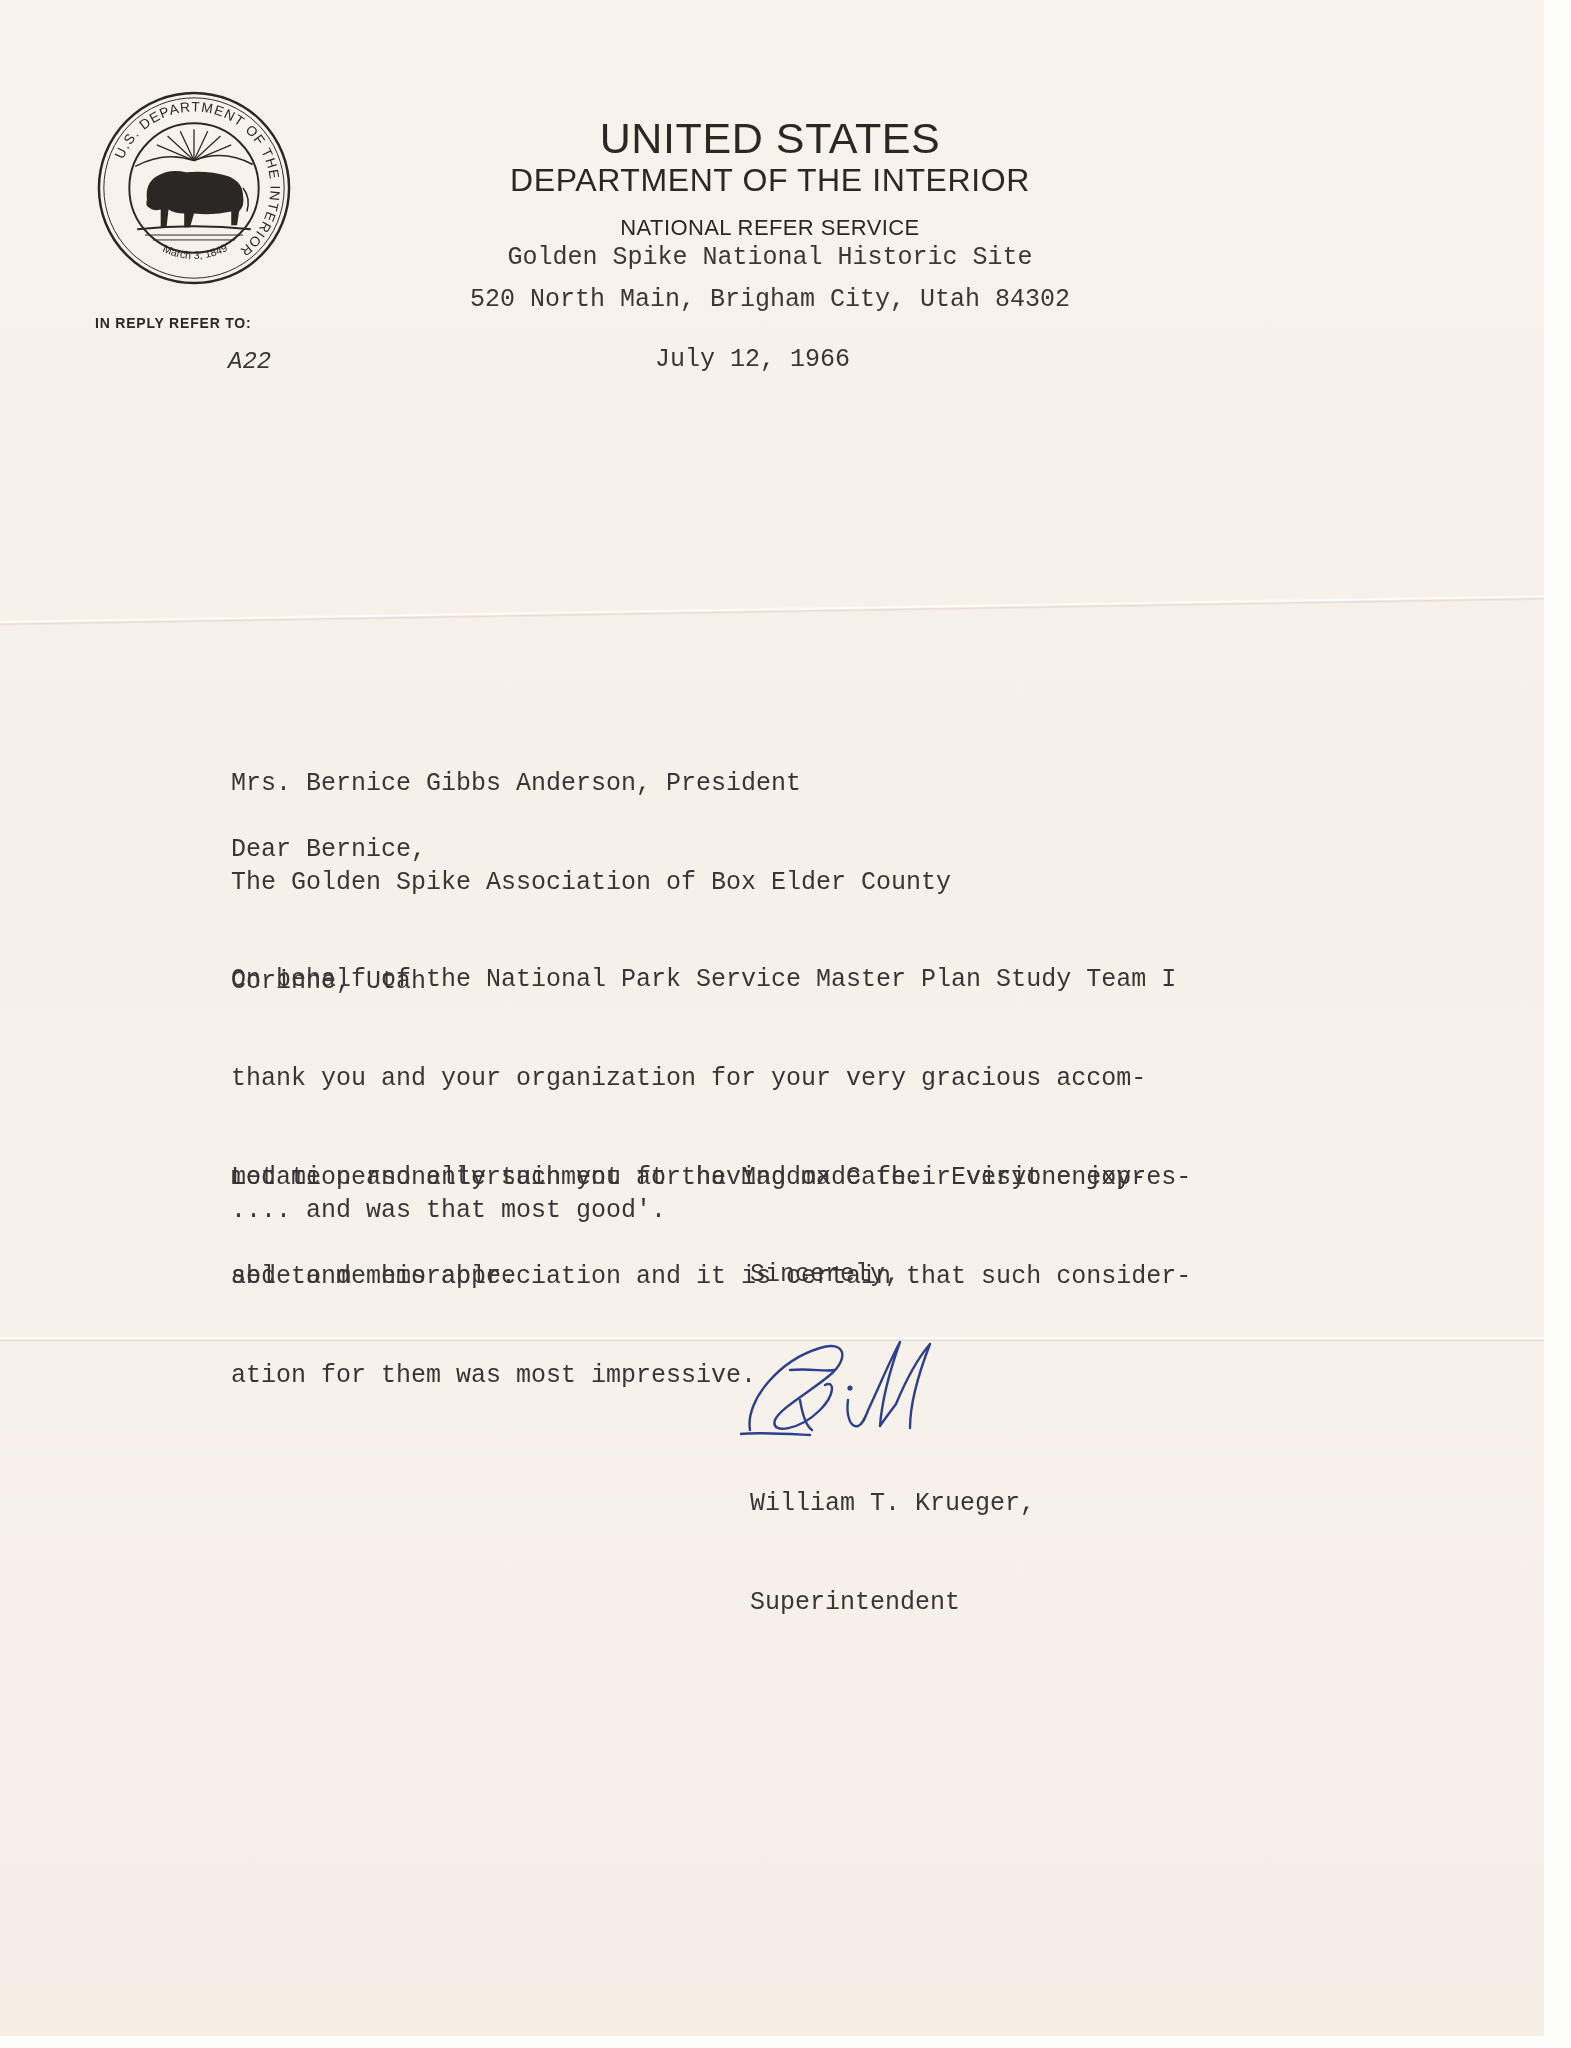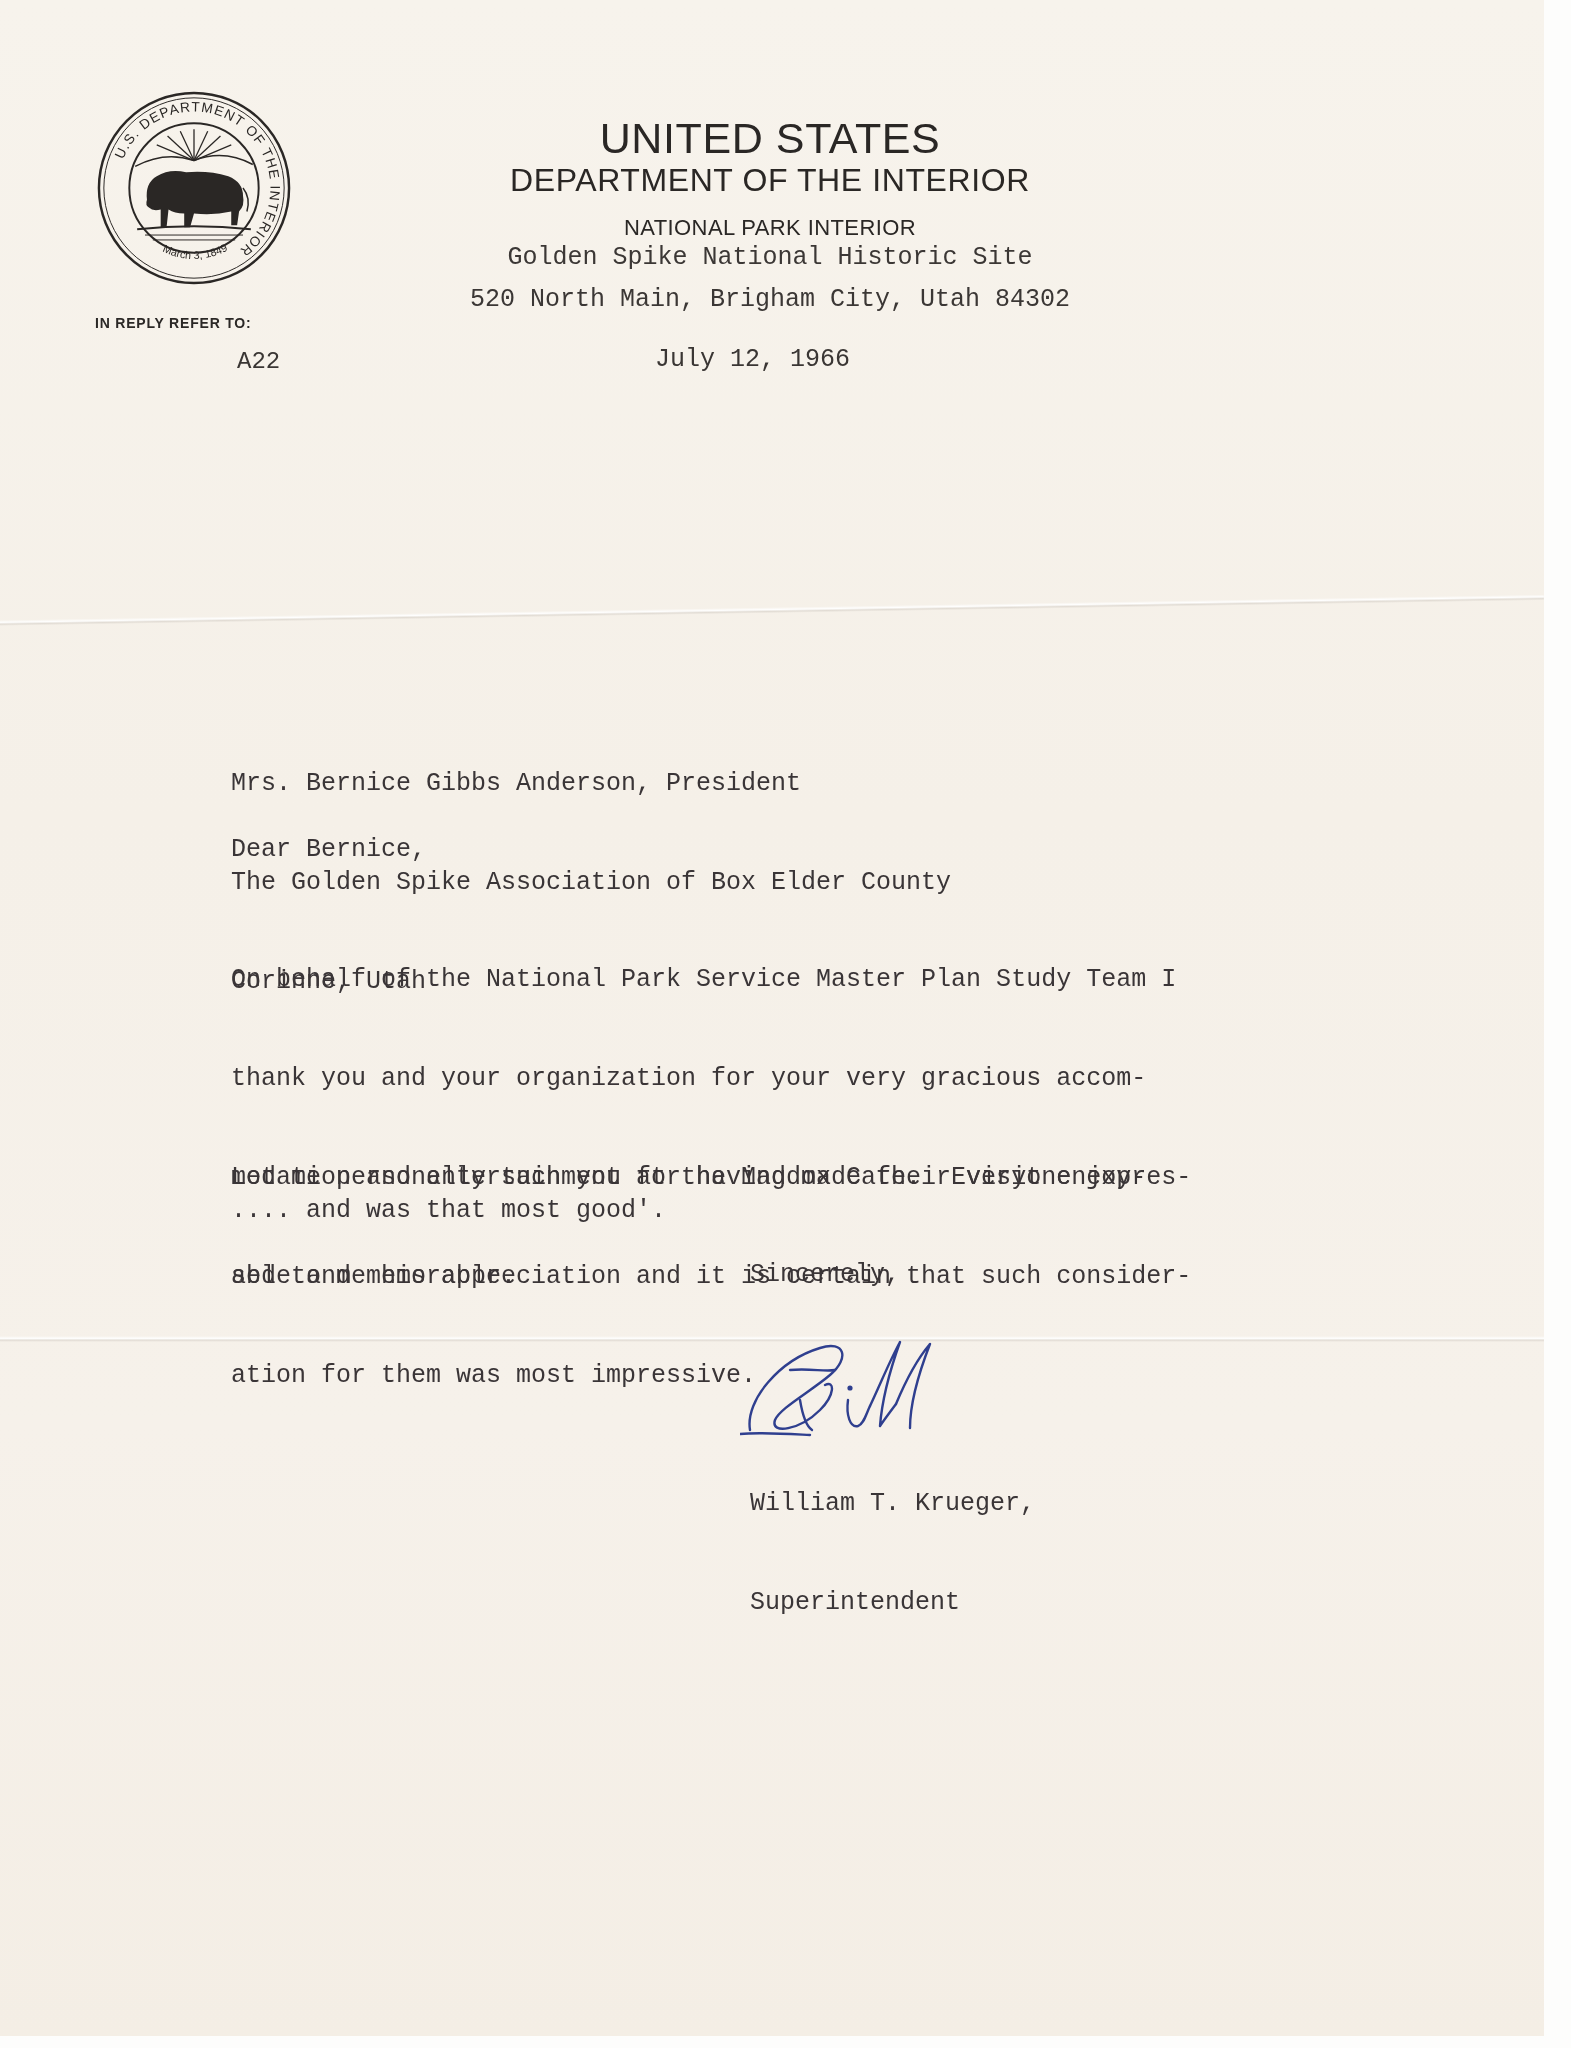--- a/index.html
+++ b/index.html
@@ -133,7 +133,7 @@
   <div class="letterhead">
     <div class="lh-1">UNITED STATES</div>
     <div class="lh-2">DEPARTMENT OF THE INTERIOR</div>
-    <div class="lh-3">NATIONAL PARK INTERIOR</div>
+    <div class="lh-3">NATIONAL REFER SERVICE</div>
     <div class="lh-typed">Golden Spike National Historic Site</div>
     <div class="lh-typed lh-4">520 North Main, Brigham City, Utah  84302</div>
   </div>

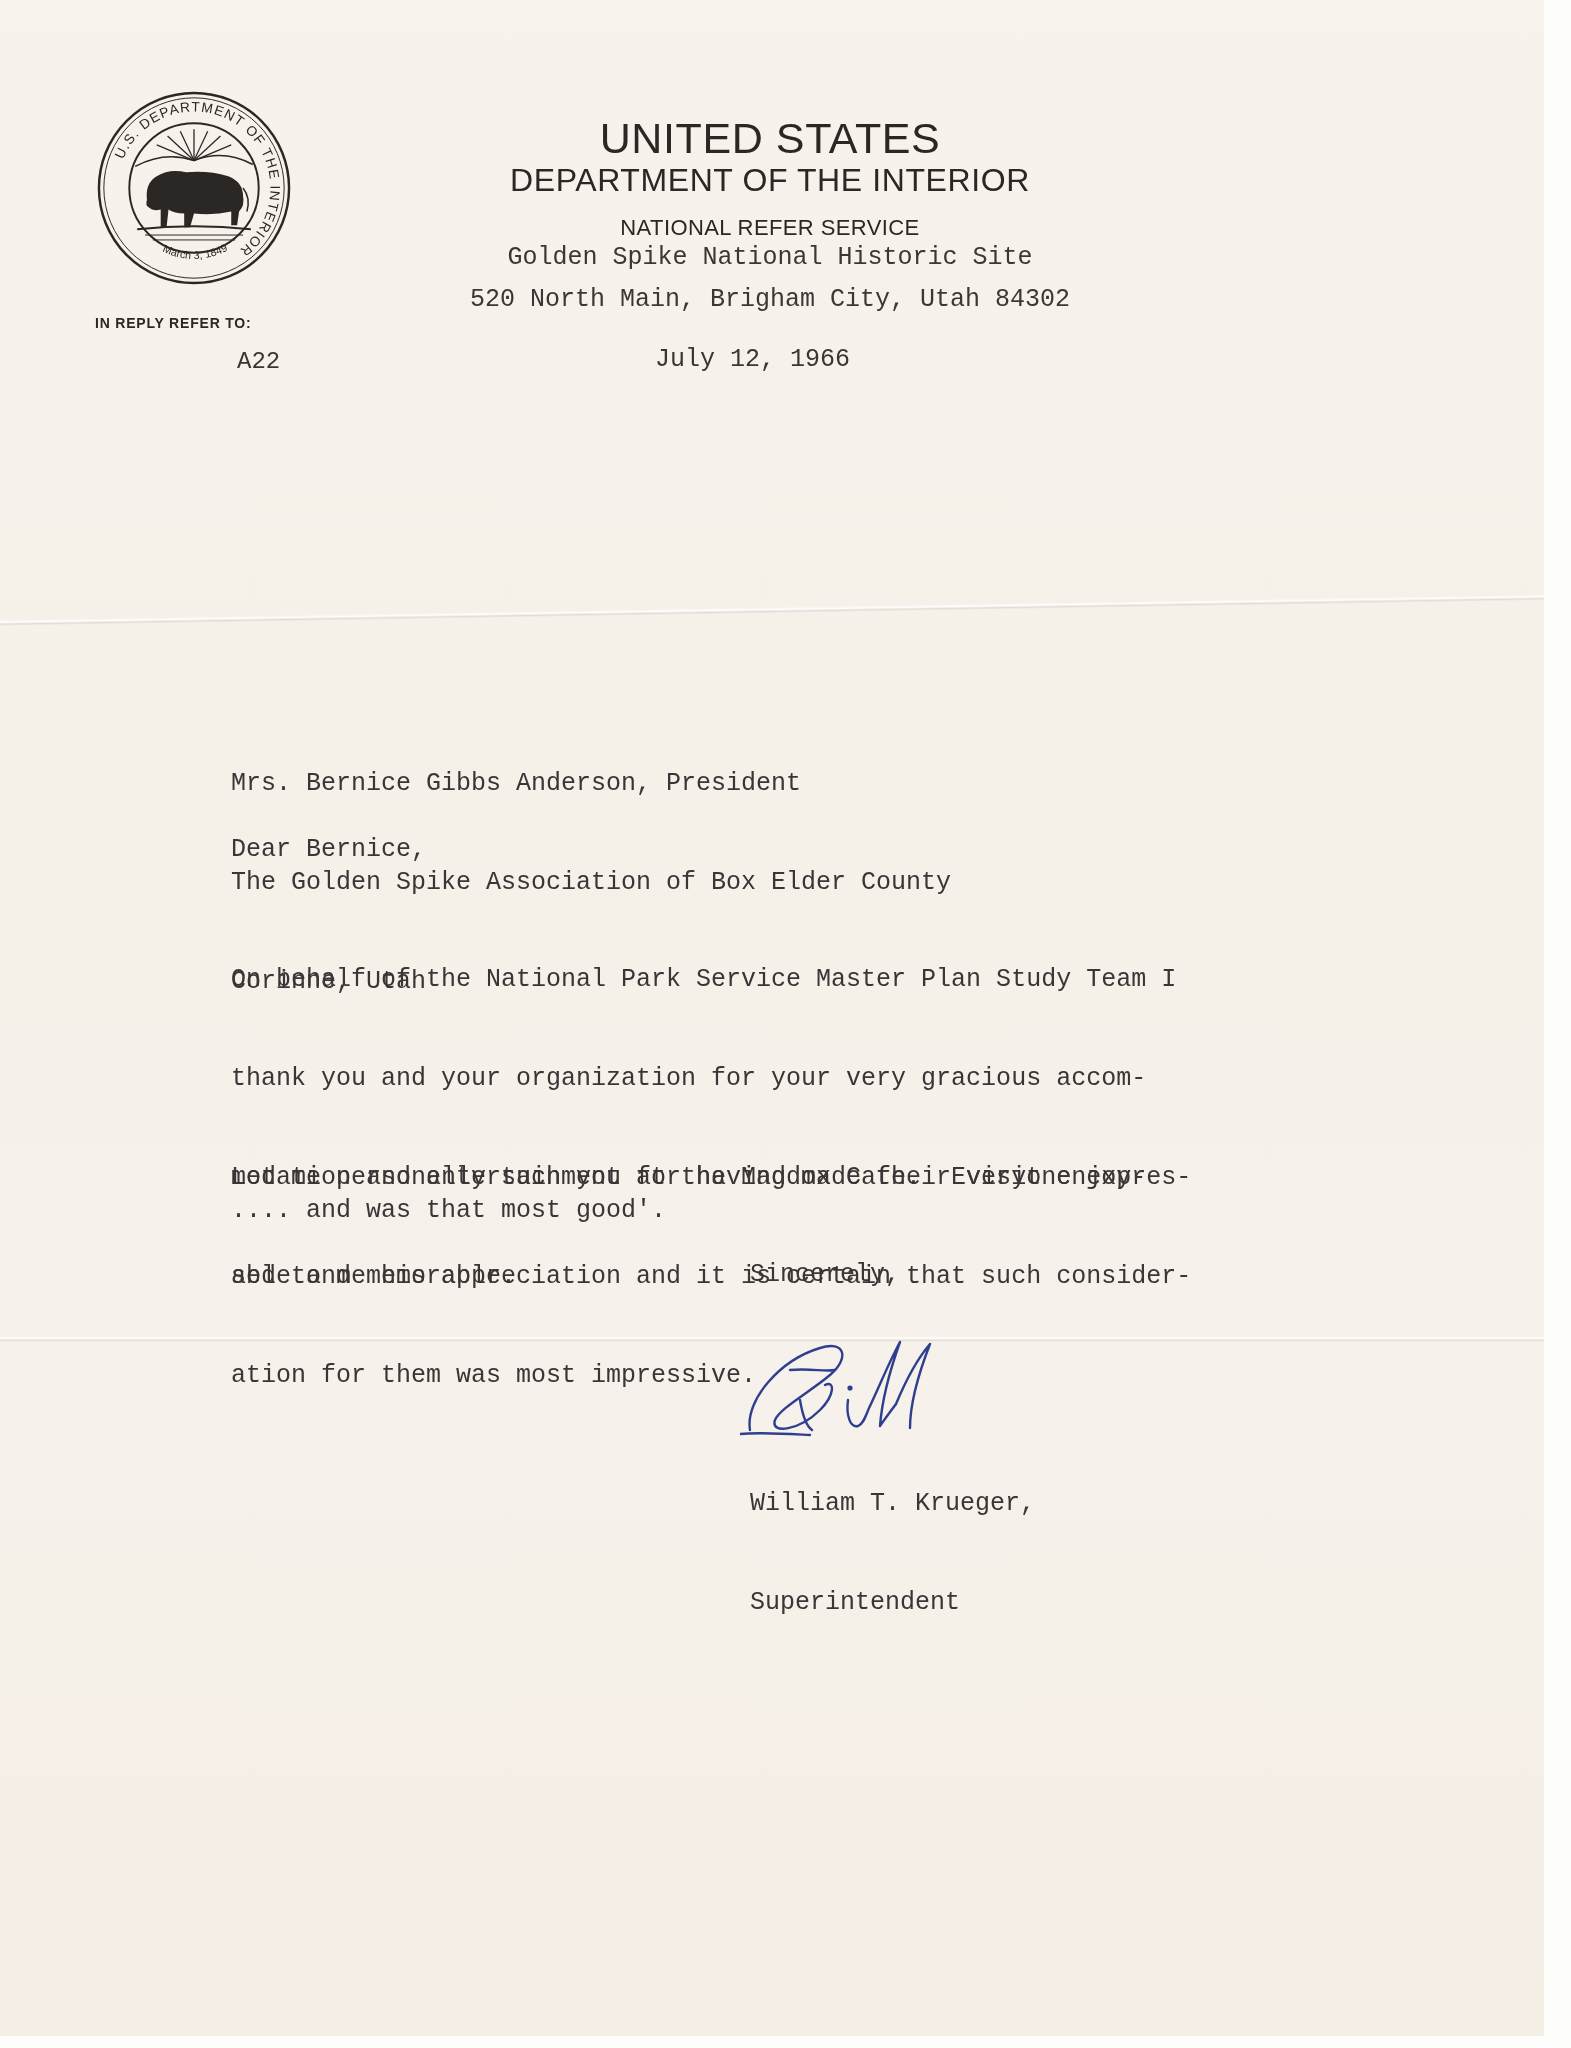--- a/index.html
+++ b/index.html
@@ -41,8 +41,8 @@
       font-size: 14px; letter-spacing: 0.8px; color: #2b2826;
     }
     .reply-code {
-      position: absolute; left: 237px; top: 348px;
-      font-family: "Liberation Mono", monospace; font-size: 24px; color: #3a3634;
+      position: absolute; left: 228px; top: 348px;
+      font-family: "Liberation Mono", monospace; font-size: 24px; color: #3a3634; font-style: italic;
     }
 
     

